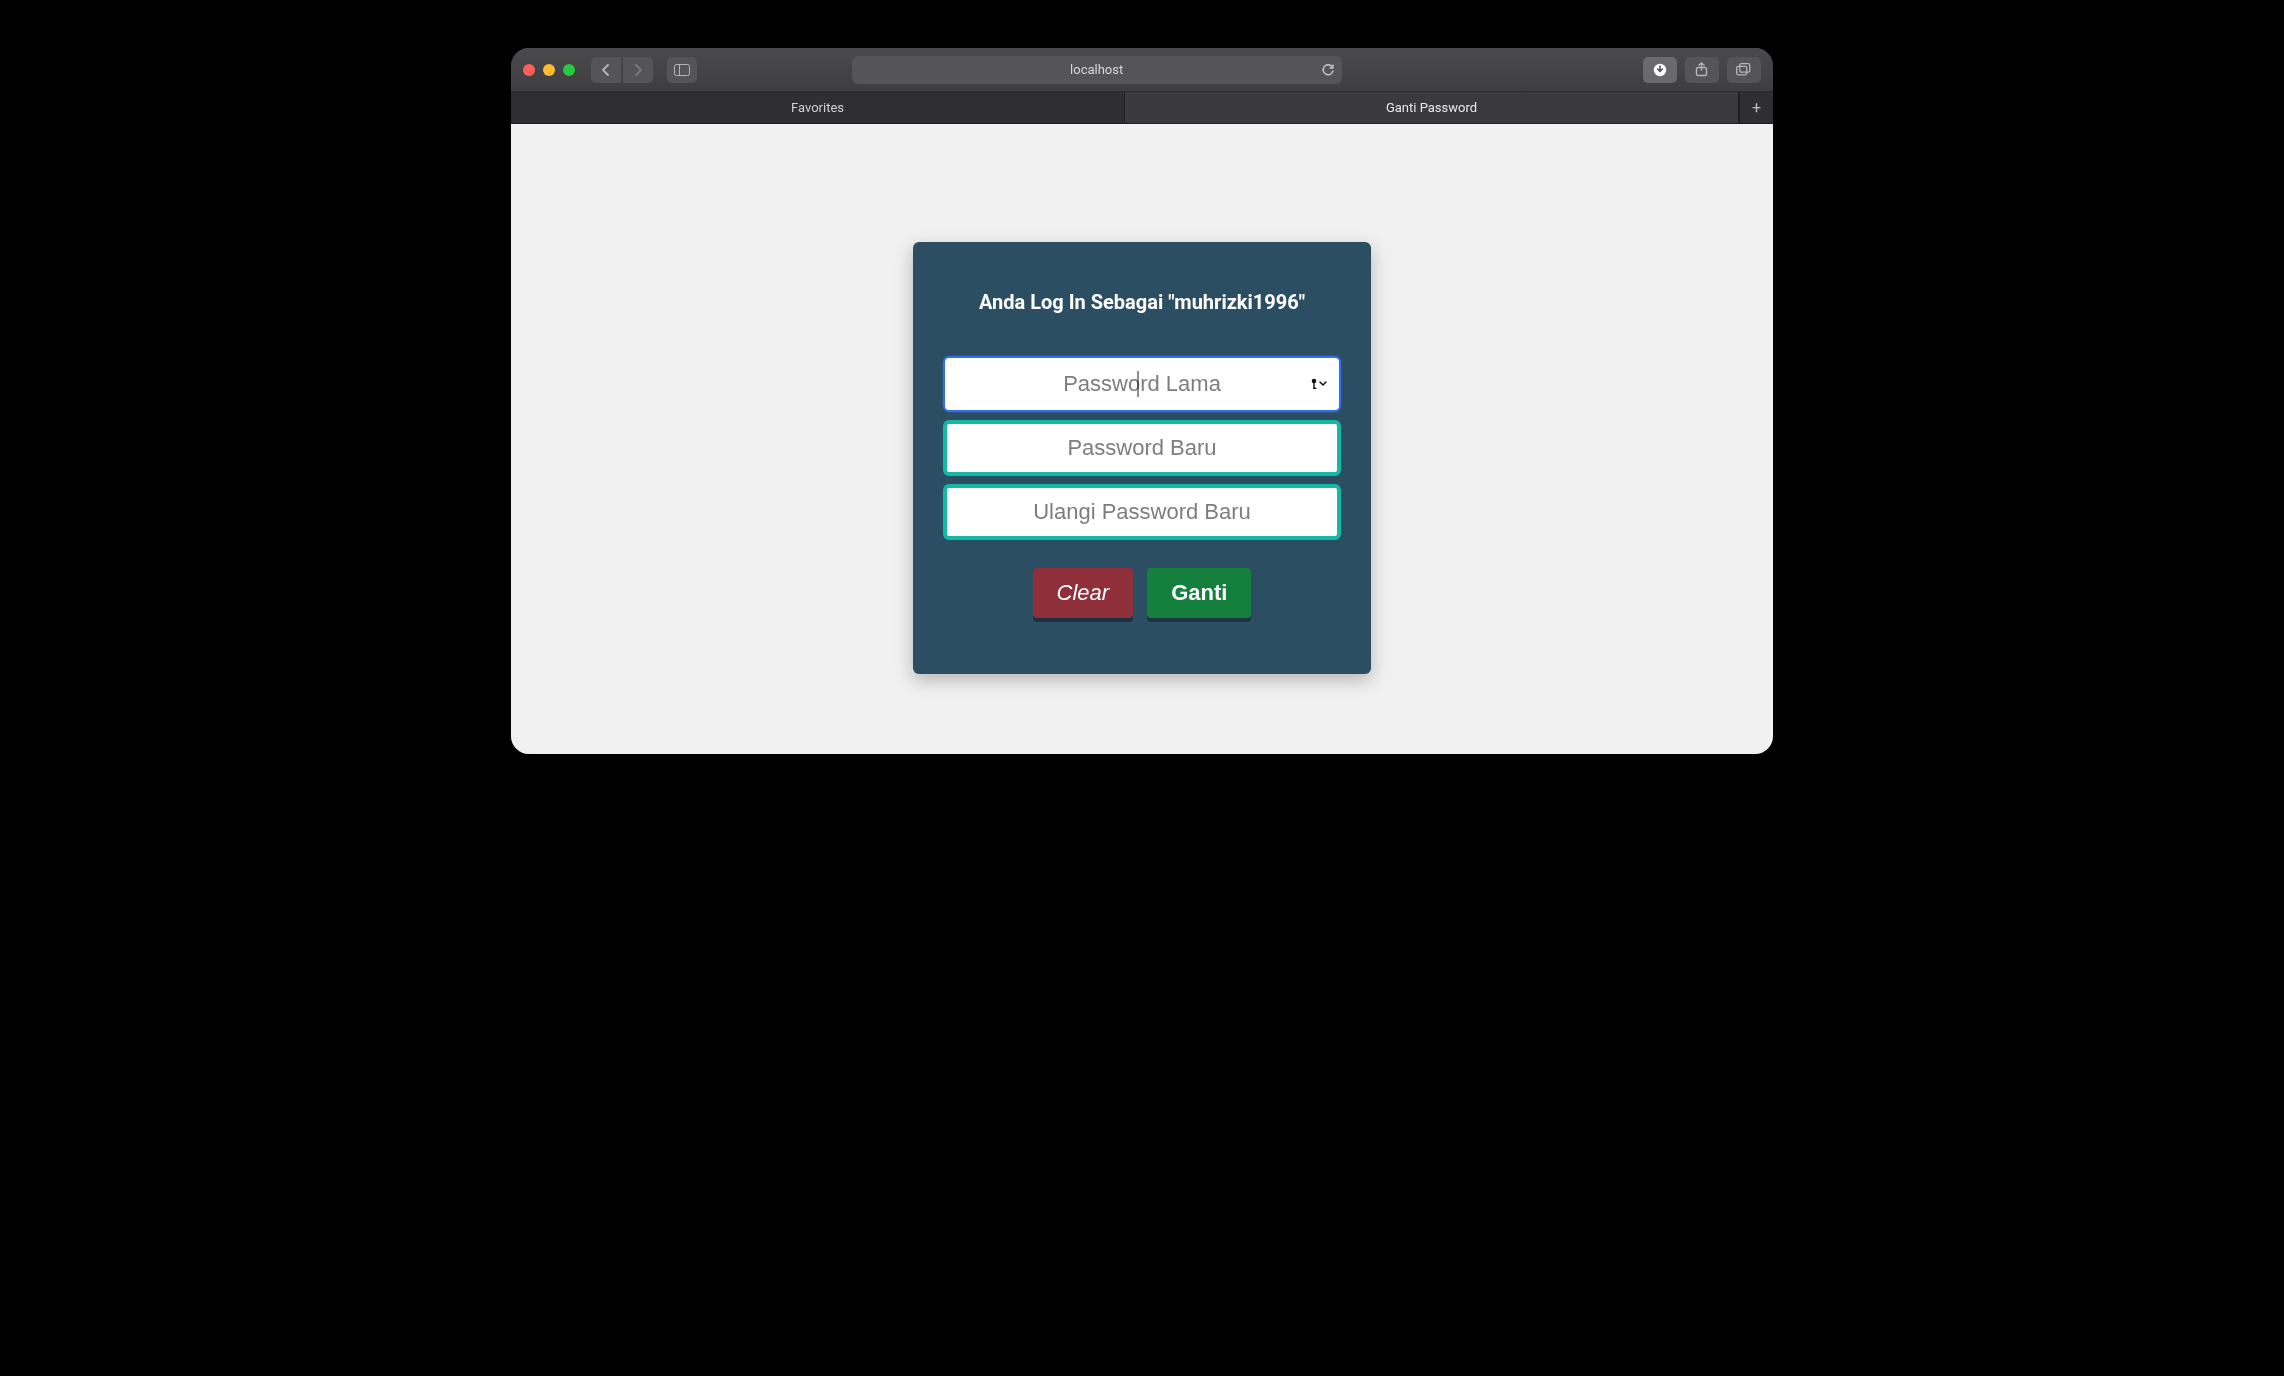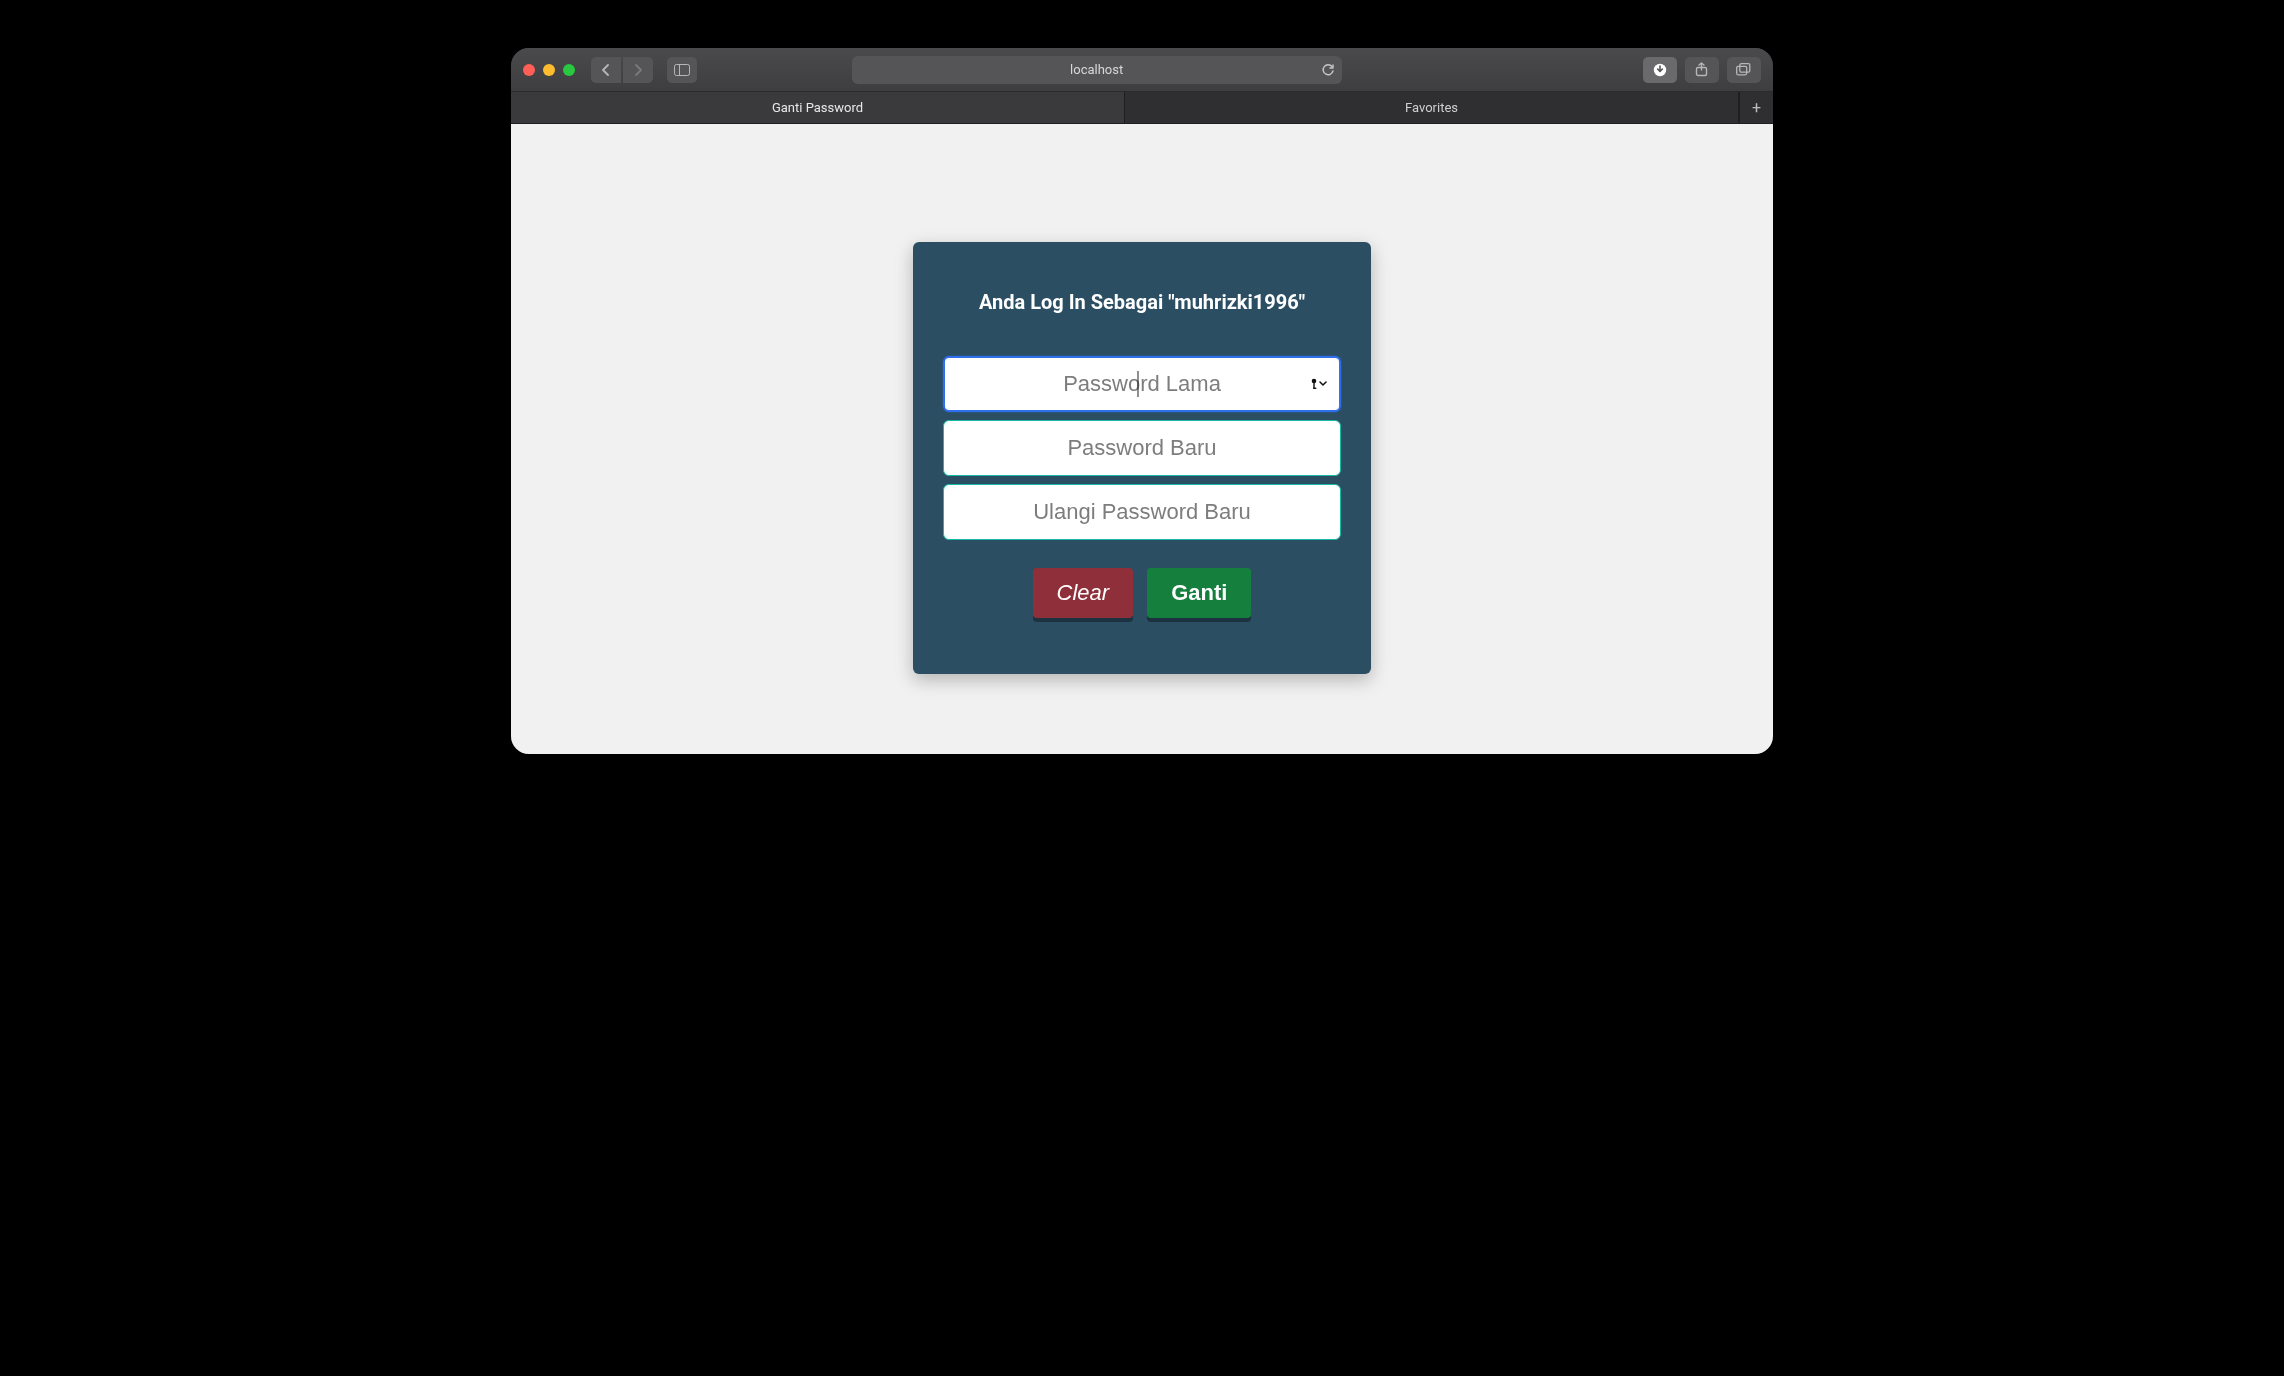--- a/index.html
+++ b/index.html
@@ -220,11 +220,11 @@
   </div>
 
   <div class="tabbar">
+    <div class="tab">
+      <span>Favorites</span>
+    </div>
     <div class="tab active">
       <span>Ganti Password</span>
-    </div>
-    <div class="tab">
-      <span>Favorites</span>
     </div>
     <div class="newtab">+</div>
   </div>

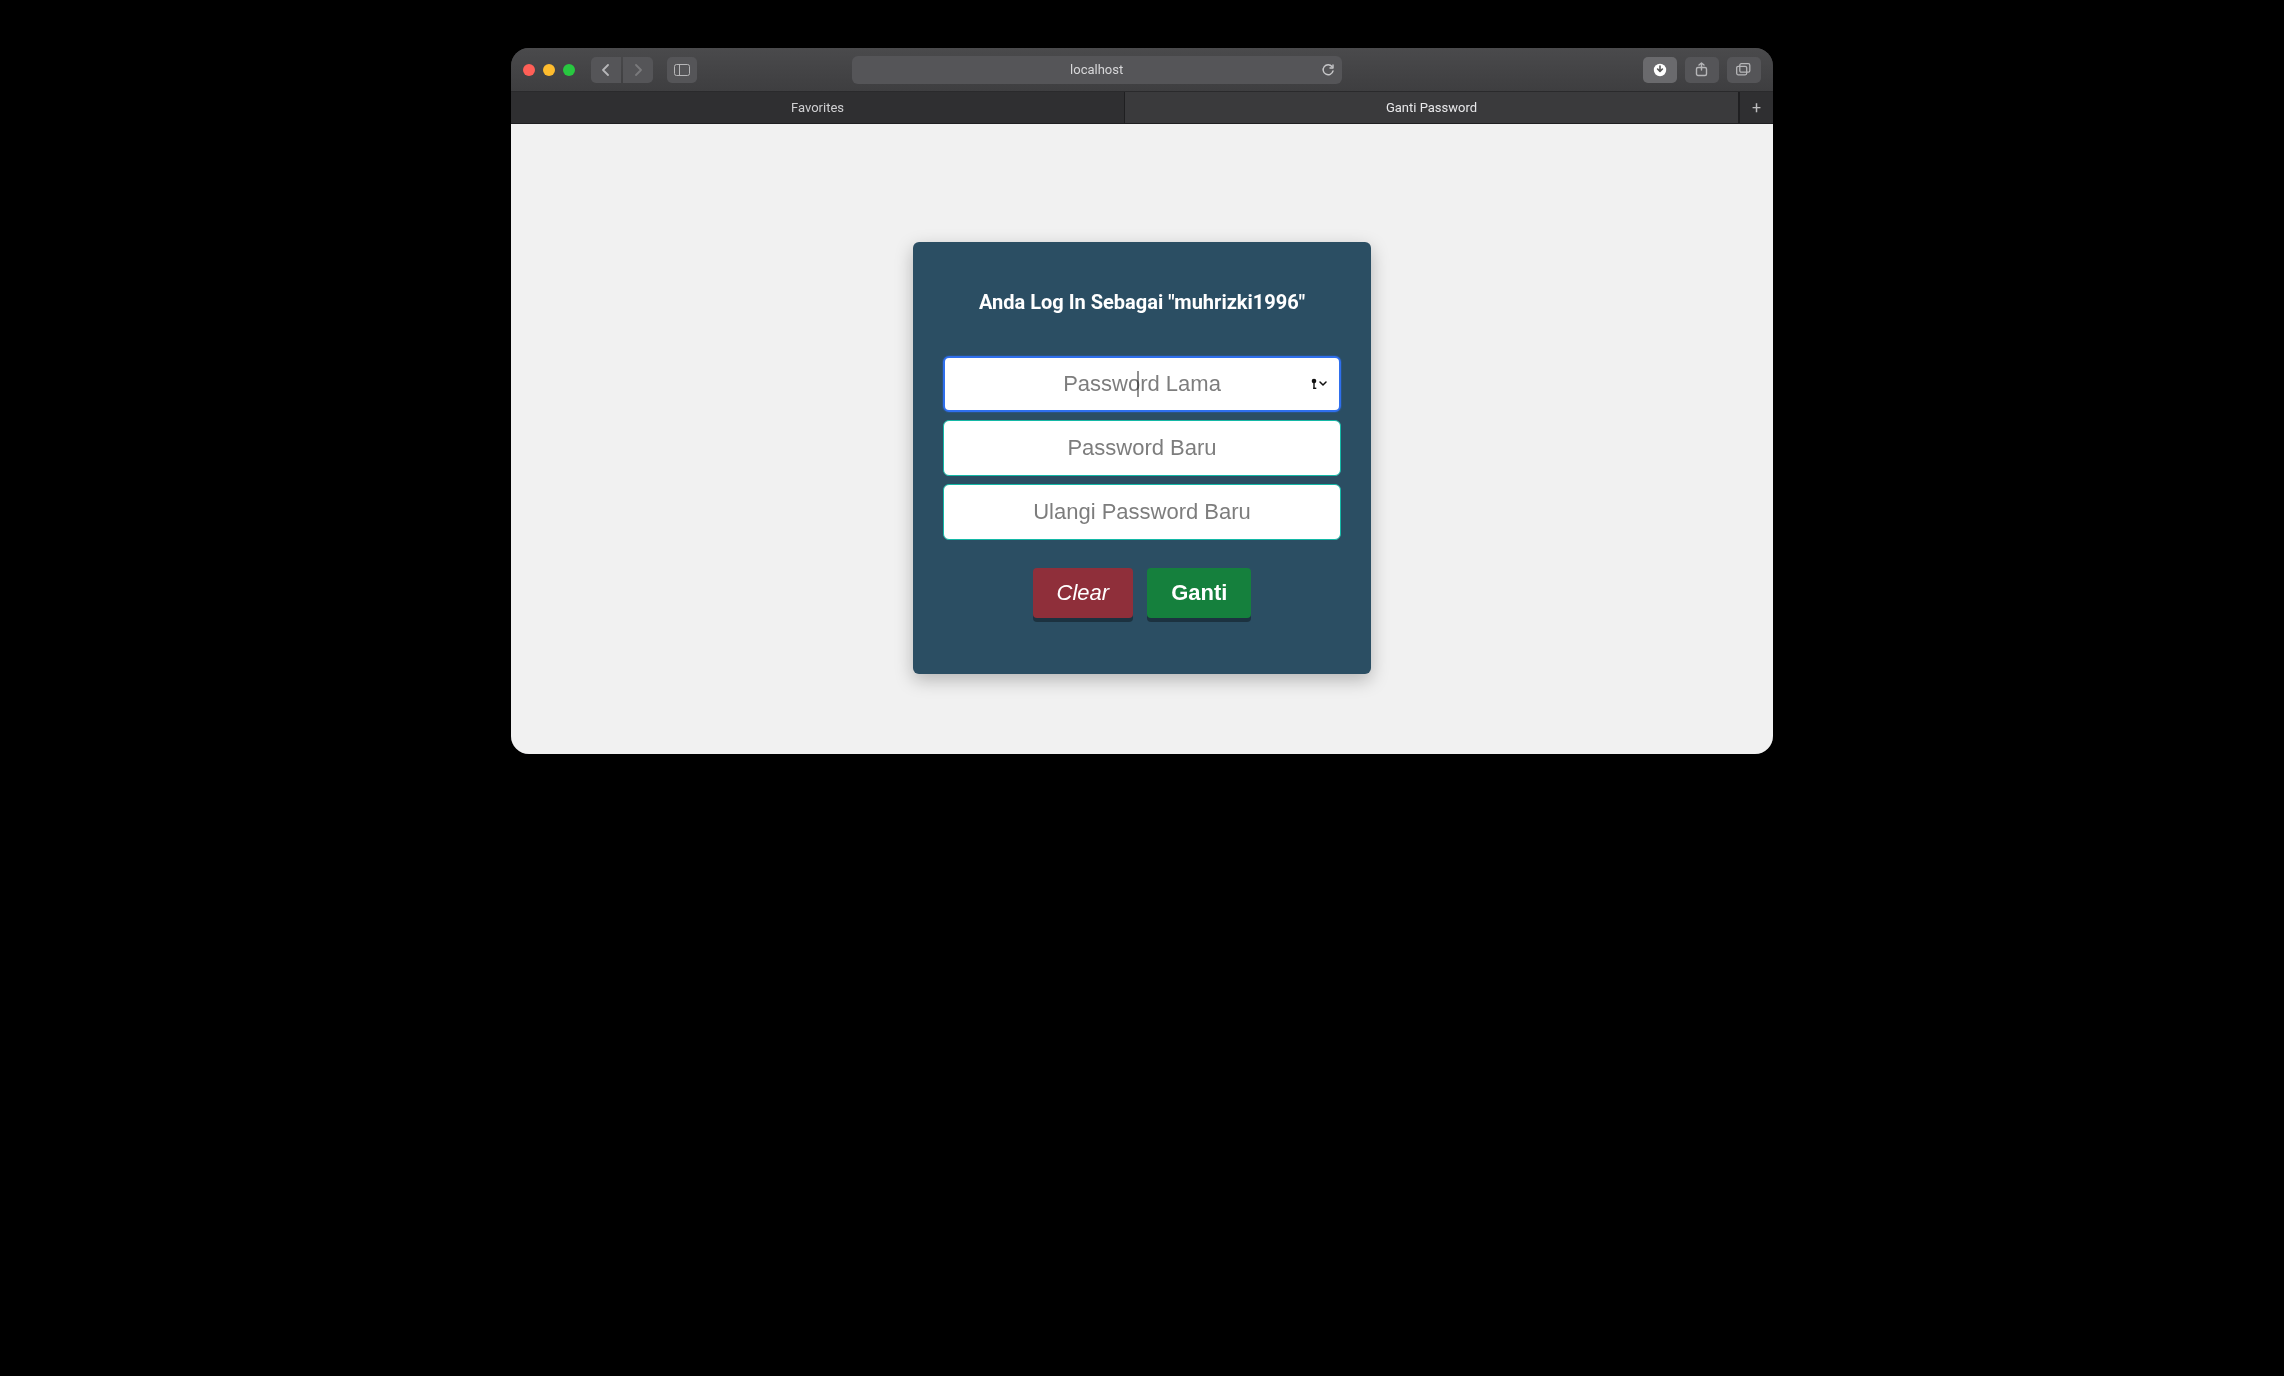--- a/index.html
+++ b/index.html
@@ -118,7 +118,7 @@
     width:100%;
     height:56px;
     border-radius:6px;
-    border:1px solid #14b8a6;
+    border:4px solid #14b8a6;
     background:#fff;
     font-size:22px;
     color:#333;

